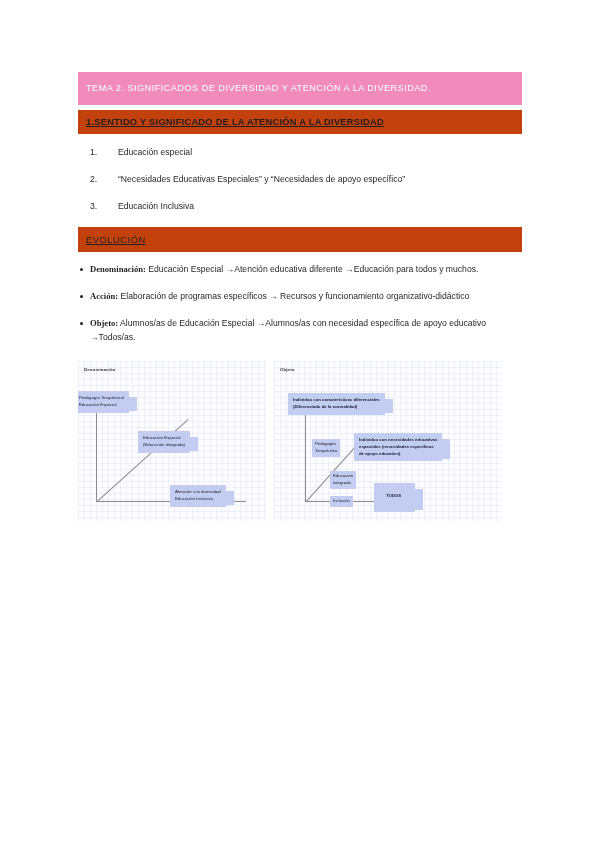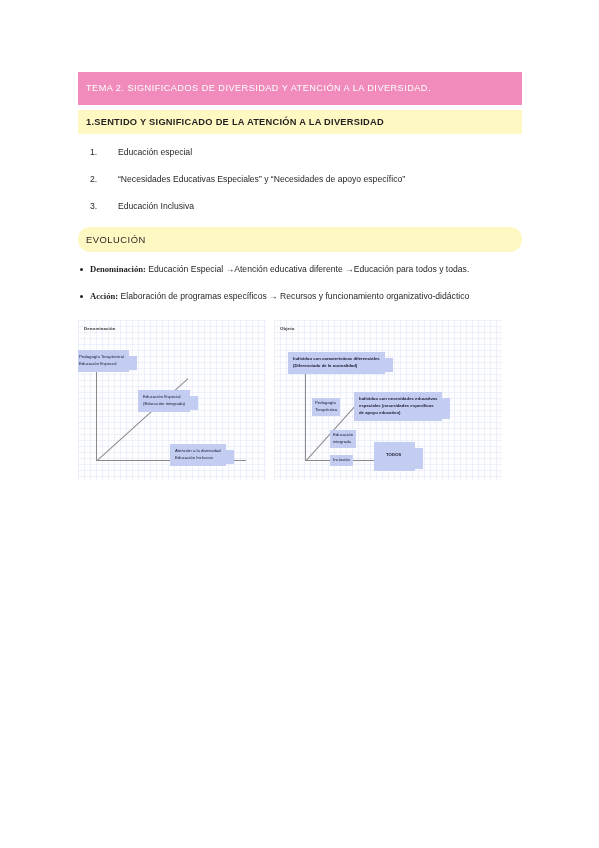--- a/index.html
+++ b/index.html
@@ -39,13 +39,14 @@
 
   
   .sec-heading {
-    background: #fef9c3;
+    background: #c2410c;
     color: #231f20;
     padding: 7px 24px 7px 8px;
     font-size: 9.3px;
     font-weight: 700;
     letter-spacing: 0.25px;
     margin-top: 5px;
+    text-decoration: underline;
   }
   .sec-heading.plain {
     font-weight: 400;

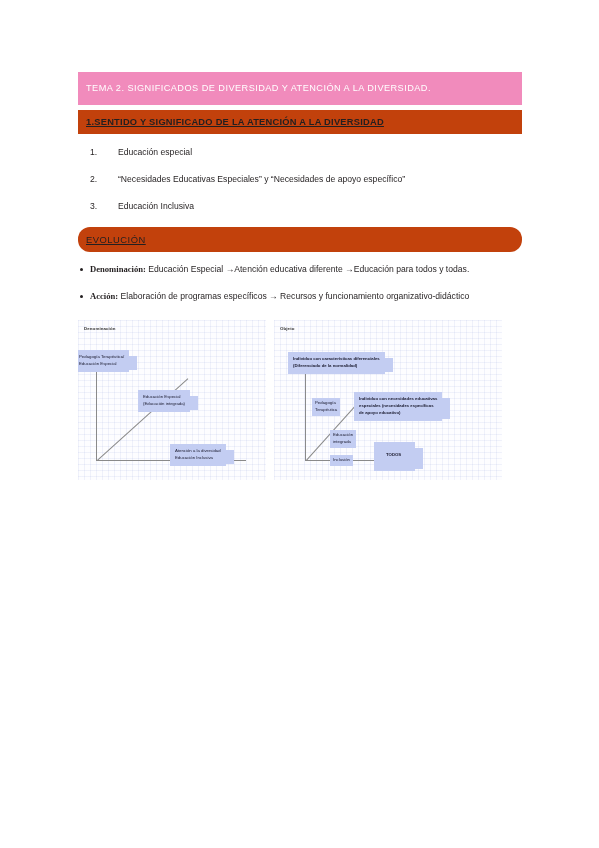--- a/index.html
+++ b/index.html
@@ -52,7 +52,6 @@
     font-weight: 400;
     letter-spacing: 0.5px;
     font-size: 9.4px;
-    border-radius: 12px;
   }
 
   

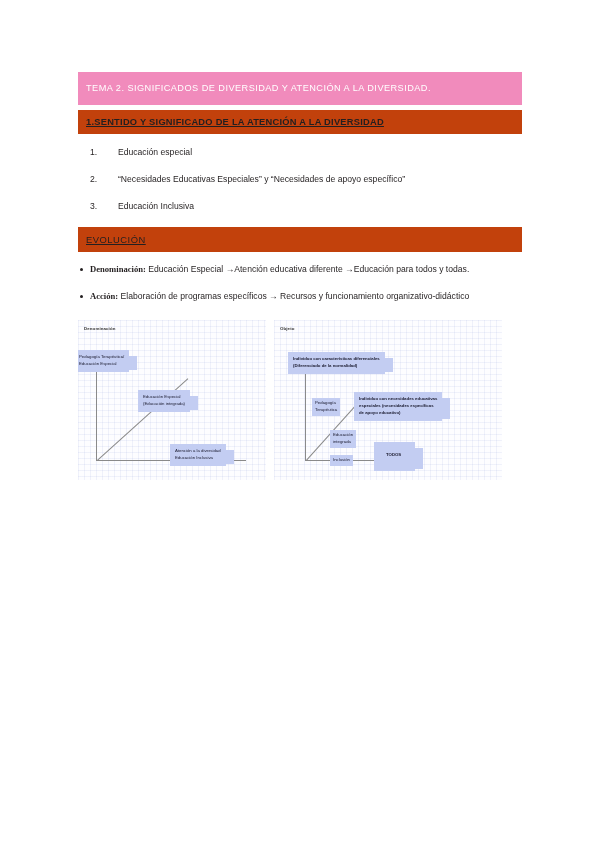--- a/index.html
+++ b/index.html
@@ -205,7 +205,7 @@
     <div class="sec-heading plain" style="margin-top:14px;">EVOLUCIÓN</div>
 
     <ul class="bullets">
-      <li><span class="lead">Denominación:</span><span> Educación Especial →Atención educativa diferente →Educación para todos y todas.</span></li>
+      <li><span class="lead">Denominación:</span><span> Educación Especial →Atención educativa diferente →Educación para todos y muchos.</span></li>
       <li><span class="lead">Acción:</span><span> Elaboración de programas específicos → Recursos y funcionamiento organizativo-didáctico</span></li>
     </ul>
 

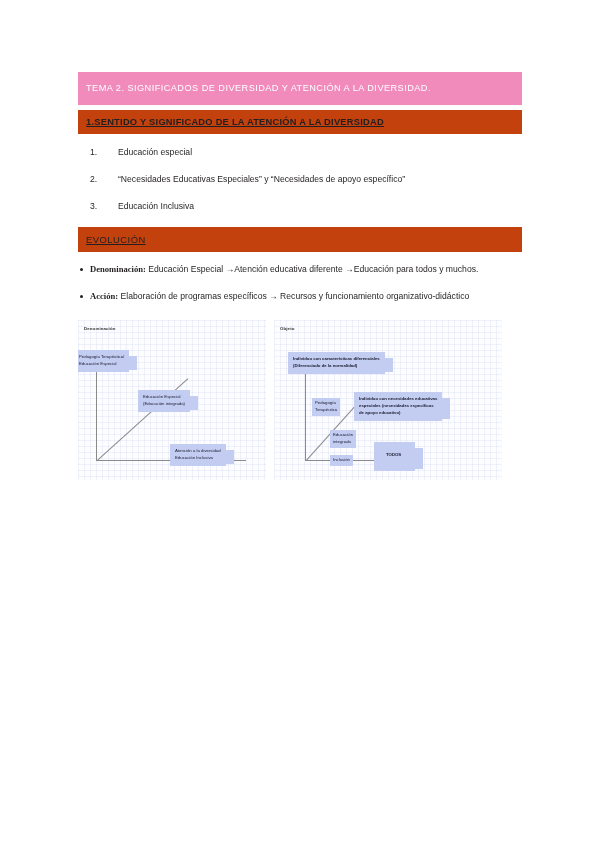--- a/index.html
+++ b/index.html
@@ -207,6 +207,7 @@
     <ul class="bullets">
       <li><span class="lead">Denominación:</span><span> Educación Especial →Atención educativa diferente →Educación para todos y muchos.</span></li>
       <li><span class="lead">Acción:</span><span> Elaboración de programas específicos → Recursos y funcionamiento organizativo-didáctico</span></li>
+      <li><span class="lead">Objeto:</span><span> Alumnos/as de Educación Especial →Alumnos/as con necesidad específica de apoyo educativo →Todos/as.</span></li>
     </ul>
 
     <div class="figure">

